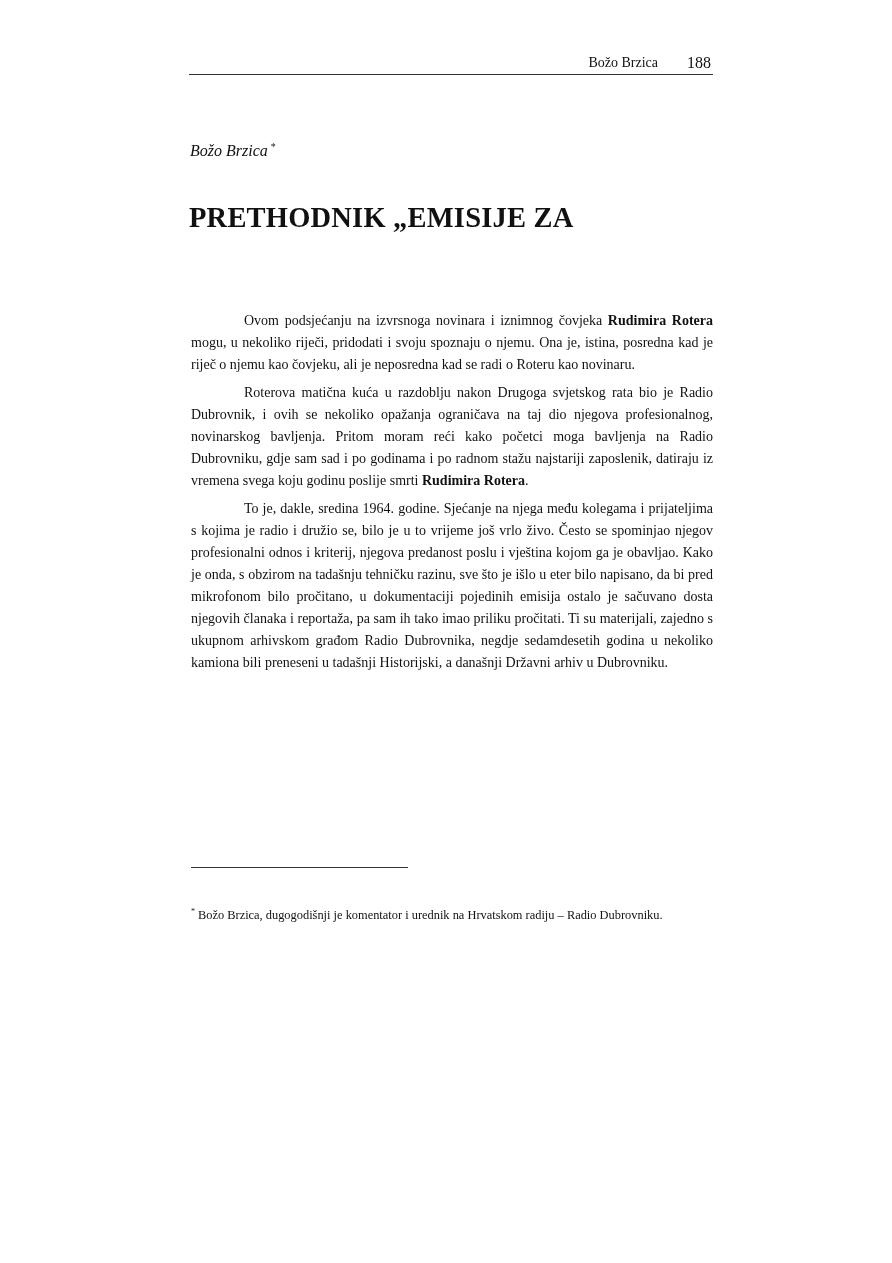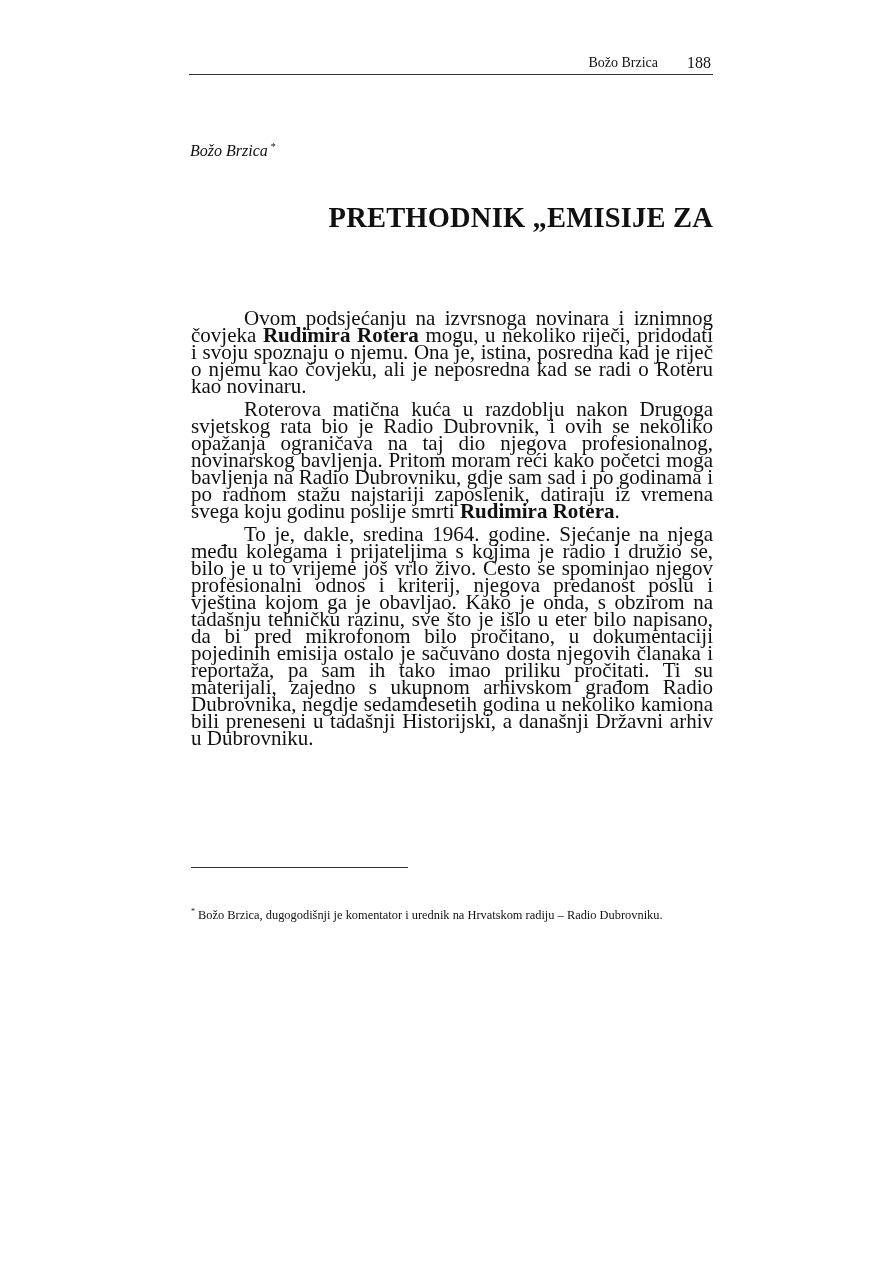--- a/index.html
+++ b/index.html
@@ -11,7 +11,7 @@
     .rh-page { position: absolute; right: 2px; top: 2px; font-size: 16px; }
     .byline { position: absolute; left: 190px; top: 141px; font-size: 16px; font-style: italic; font-family: Liberation Serif, serif; }
     .byline sup { font-size: 10px; font-style: normal; margin-left: 3px; }
-    .title { position: absolute; left: 189px; top: 198px; width: 524px; text-align: right;
+    .title { position: absolute; left: 189px; top: 198px; width: 524px; text-align: left;
       font-weight: bold; font-size: 28.5px; line-height: 39px; letter-spacing: 0.2px; }
     .body-text { position: absolute; left: 191px; top: 310px; width: 522px;
       font-size: 21px; line-height: 17px; text-align: justify; }

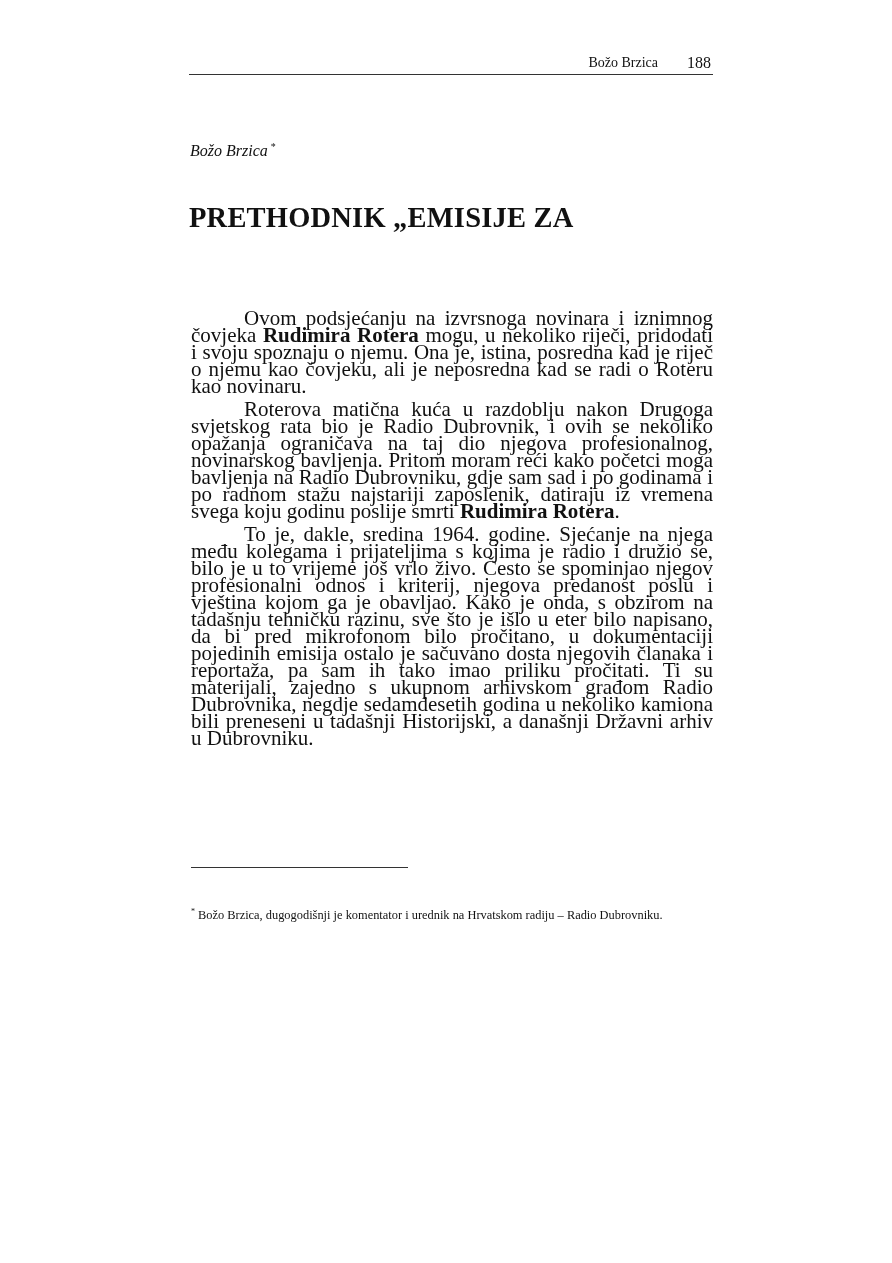--- a/index.html
+++ b/index.html
@@ -14,7 +14,7 @@
     .title { position: absolute; left: 189px; top: 198px; width: 524px; text-align: left;
       font-weight: bold; font-size: 28.5px; line-height: 39px; letter-spacing: 0.2px; }
     .body-text { position: absolute; left: 191px; top: 310px; width: 522px;
-      font-size: 21px; line-height: 17px; text-align: justify; }
+      font-size: 14px; line-height: 22px; text-align: justify; }
     .body-text p { margin: 0 0 6px 0; text-indent: 53px; }
     .body-text b { font-weight: bold; }
     .fn-rule { position: absolute; left: 191px; top: 867px; width: 217px; border-top: 1px solid #333; }

